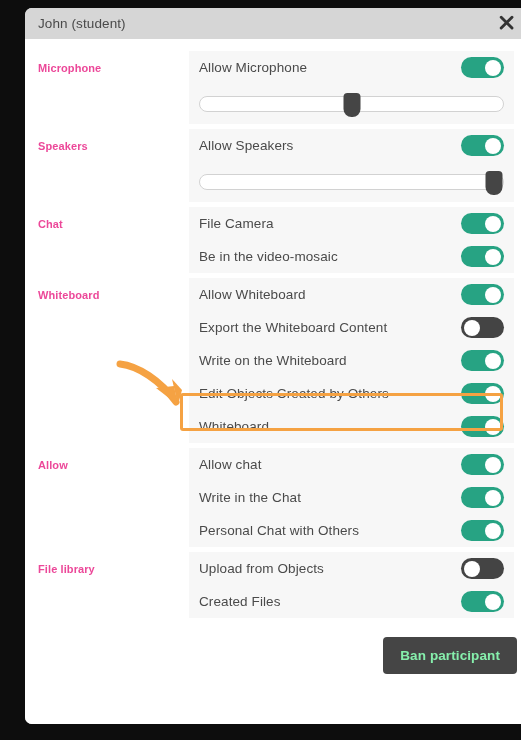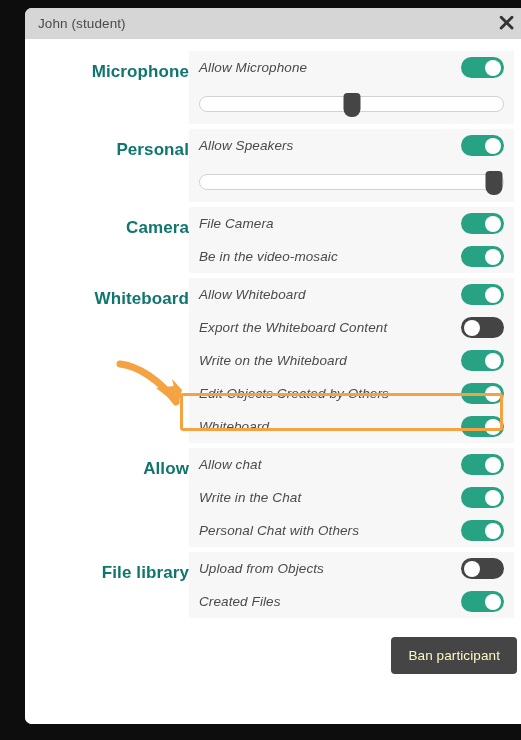--- a/index.html
+++ b/index.html
@@ -83,14 +83,13 @@
   }
   .section-label {
     flex: 0 0 164px;
-    font-size: 17px;
+    font-size: 11px;
     font-weight: bold;
-    color: #0f766e;
+    color: #ec4899;
     padding-left: 13px;
     padding-top: 11px;
     letter-spacing: .1px;
     white-space: nowrap;
-    text-align: right;
   }
   .section-panel {
     flex: 0 0 325px;

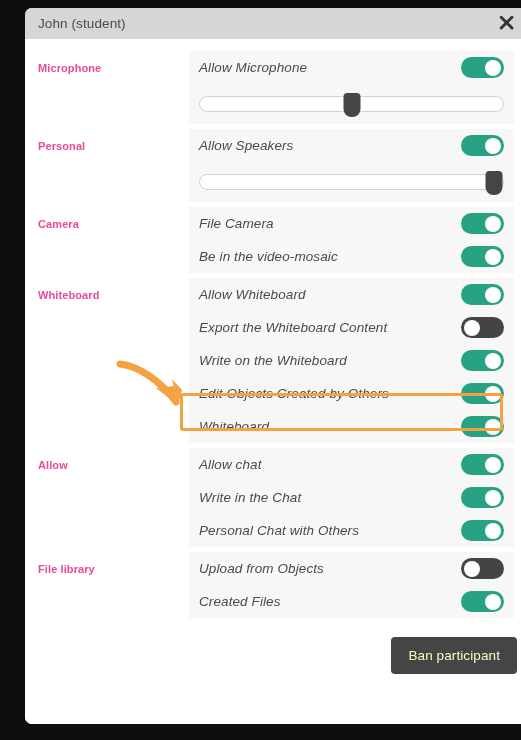--- a/index.html
+++ b/index.html
@@ -102,7 +102,6 @@
     display: flex;
     align-items: center;
     justify-content: space-between;
-    font-style: italic;
   }
   .row-label {
     font-size: 13.5px;

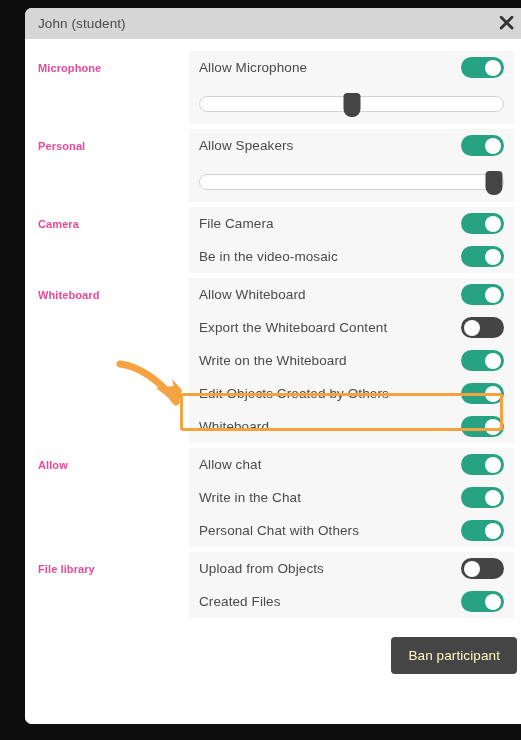--- a/index.html
+++ b/index.html
@@ -233,7 +233,7 @@
             </div>
           </div>
           <div class="section">
-            <div class="section-label">Personal</div>
+            <div class="section-label">Speakers</div>
             <div class="section-panel">
               <div class="row">
                 <span class="row-label">Allow Speakers</span>

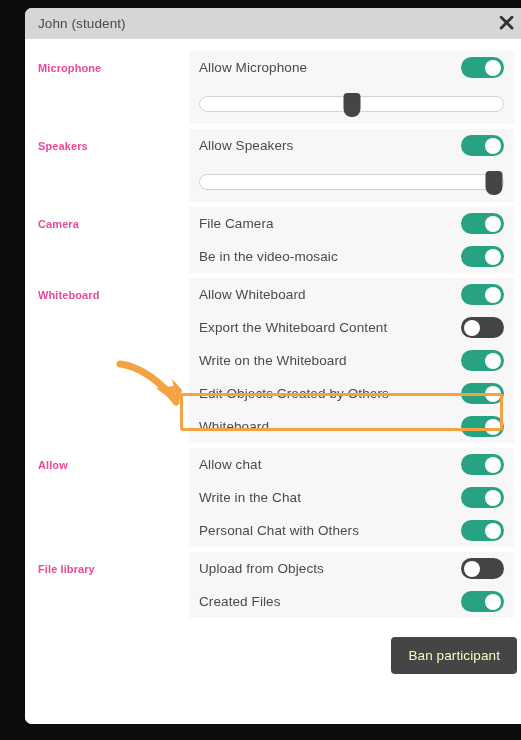--- a/index.html
+++ b/index.html
@@ -249,7 +249,7 @@
             </div>
           </div>
           <div class="section">
-            <div class="section-label">Camera</div>
+            <div class="section-label">Chat</div>
             <div class="section-panel">
               <div class="row">
                 <span class="row-label">File Camera</span>

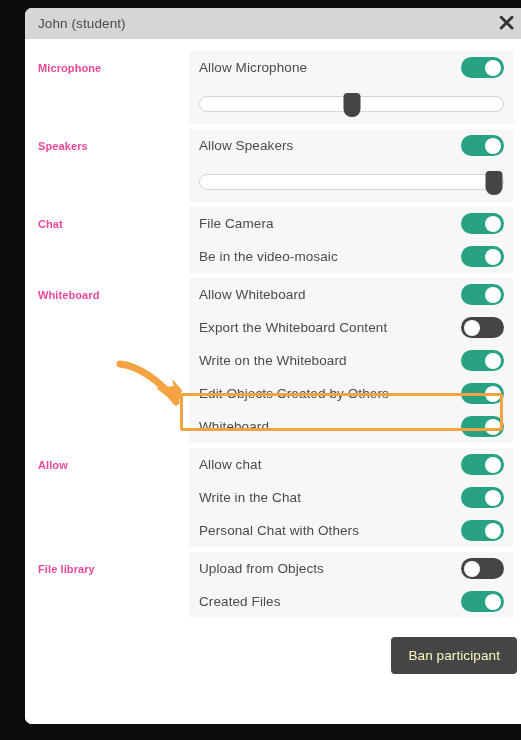--- a/index.html
+++ b/index.html
@@ -165,9 +165,9 @@
   }
   .ban-btn {
     background: #454545;
-    color: #fef9c3;
+    color: #86efac;
     font-size: 13.5px;
-    font-weight: normal;
+    font-weight: bold;
     border: none;
     border-radius: 4px;
     padding: 11px 17px;

